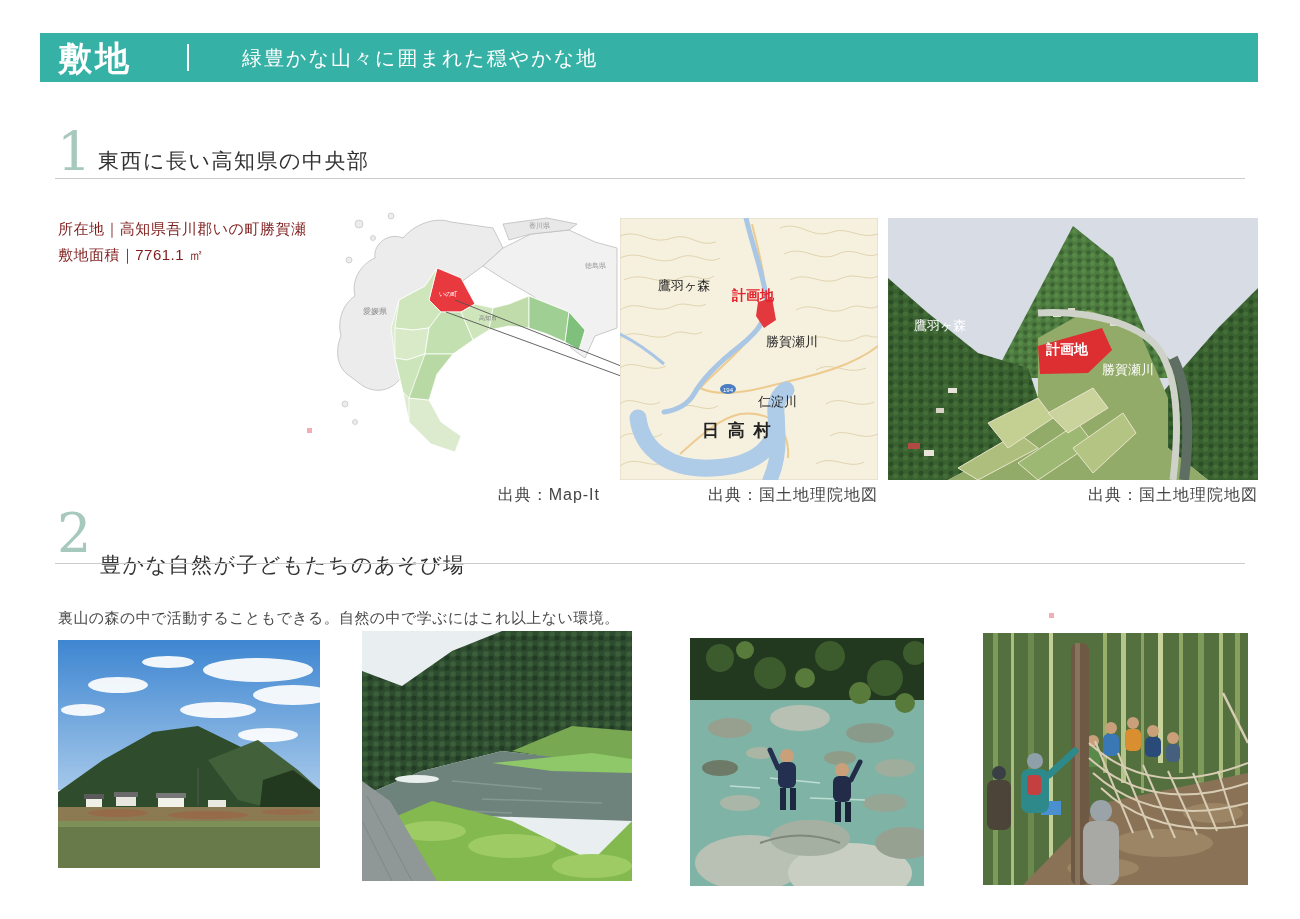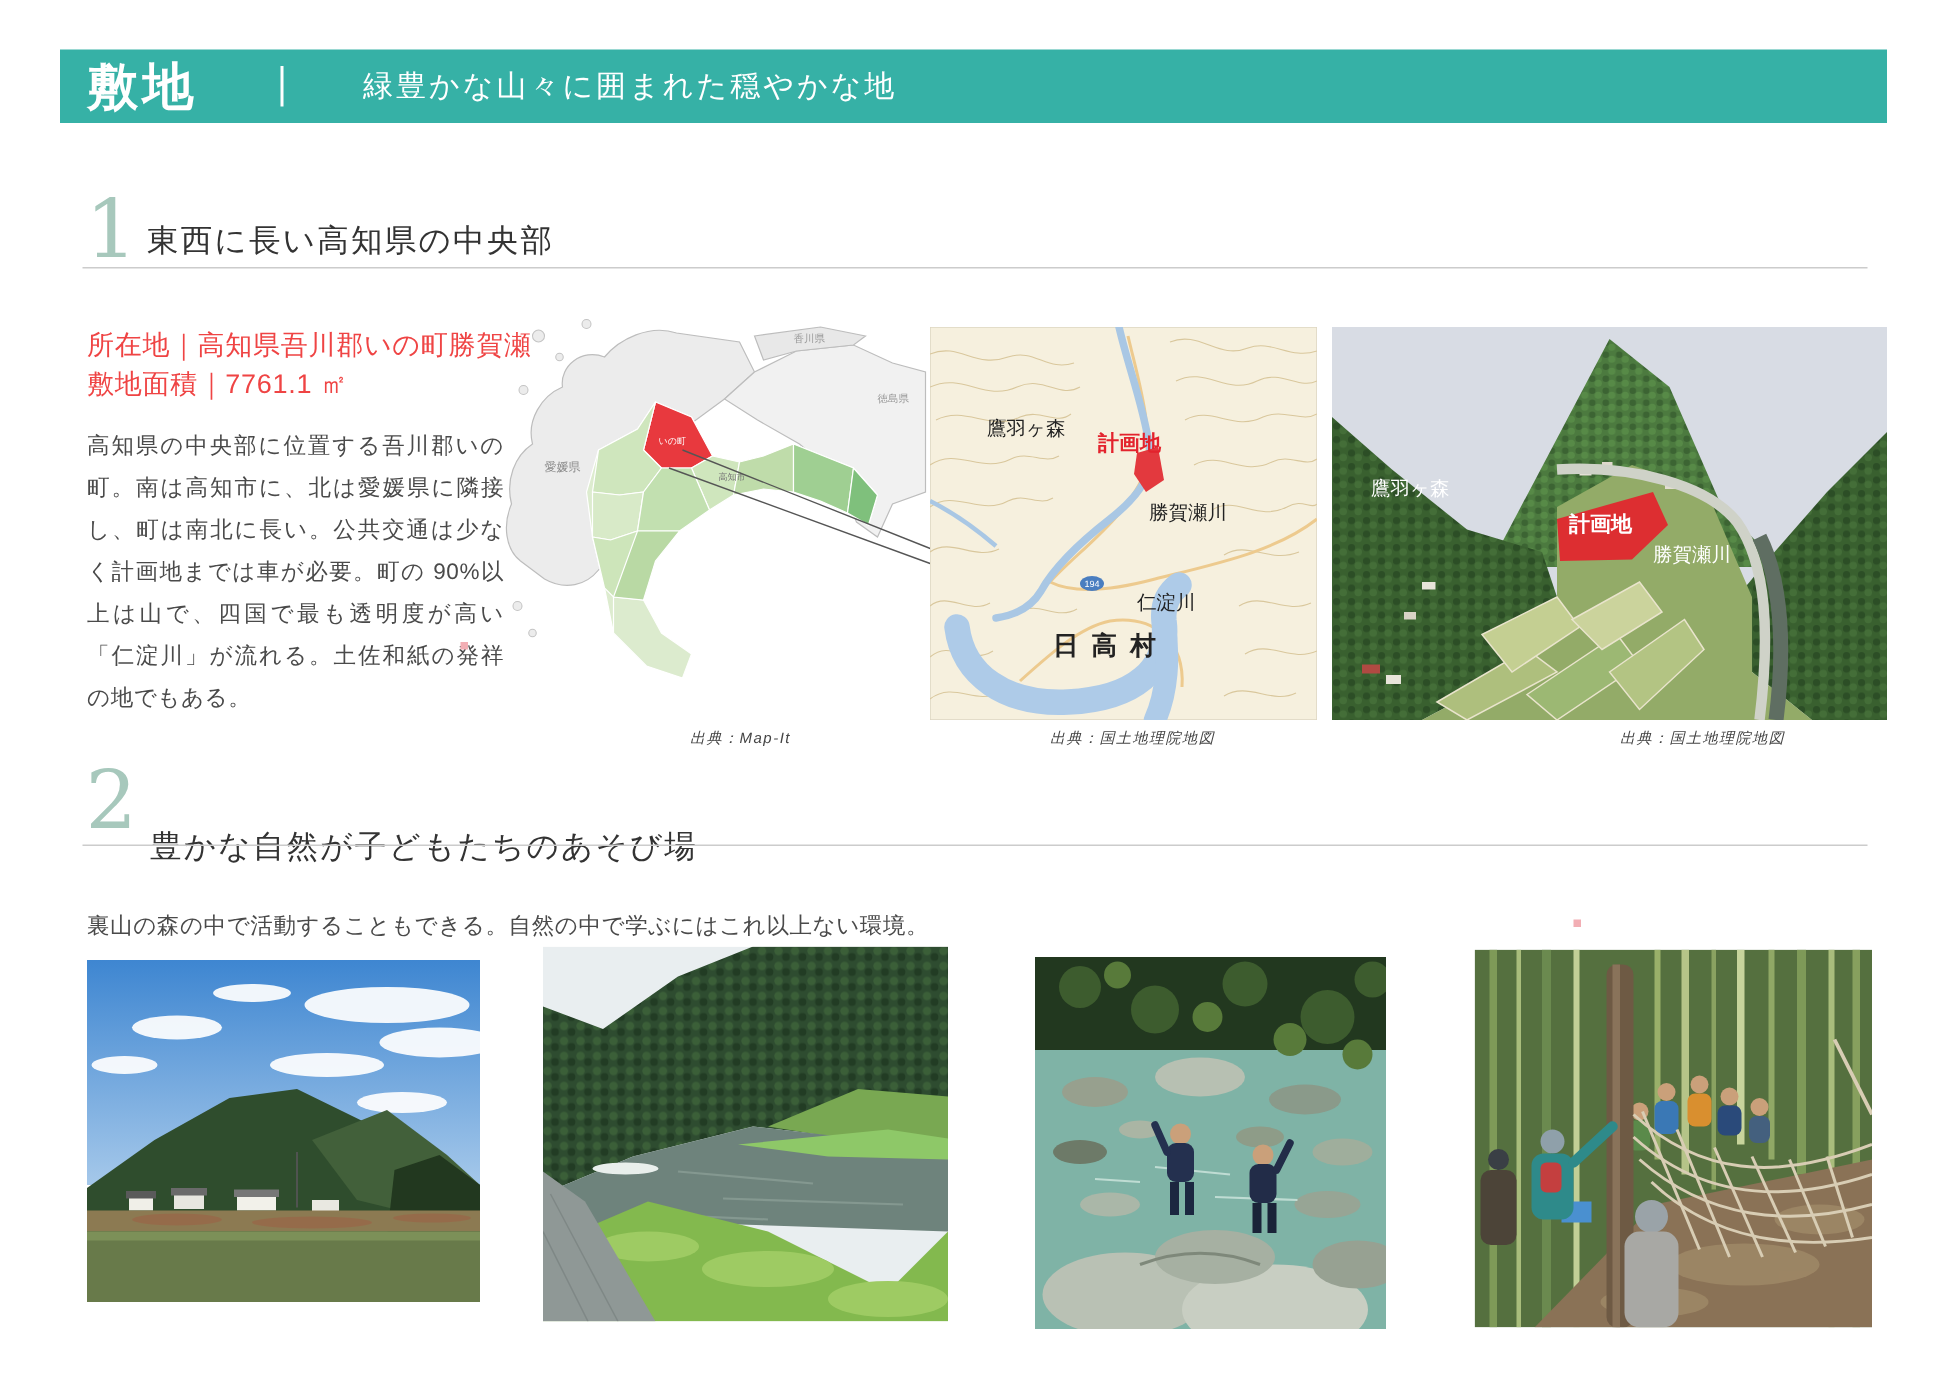--- a/index.html
+++ b/index.html
@@ -20,7 +20,7 @@
   .section-title{font-size:21px;font-weight:normal;color:#333;letter-spacing:1.5px;line-height:1;}
   .rule{height:1px;background:#cccccc;left:55px;width:1190px;}
 
-  .info-line{font-size:18px;color:#ef4444;letter-spacing:0.5px;line-height:1;}
+  .info-line{font-size:15px;color:#7f1d1d;letter-spacing:0.5px;line-height:1;}
   .body-text{font-size:15px;color:#4a4a4a;line-height:28px;letter-spacing:0.4px;
              text-align:justify;}
   .caption{font-size:10px;color:#444;letter-spacing:1px;font-style:italic;}

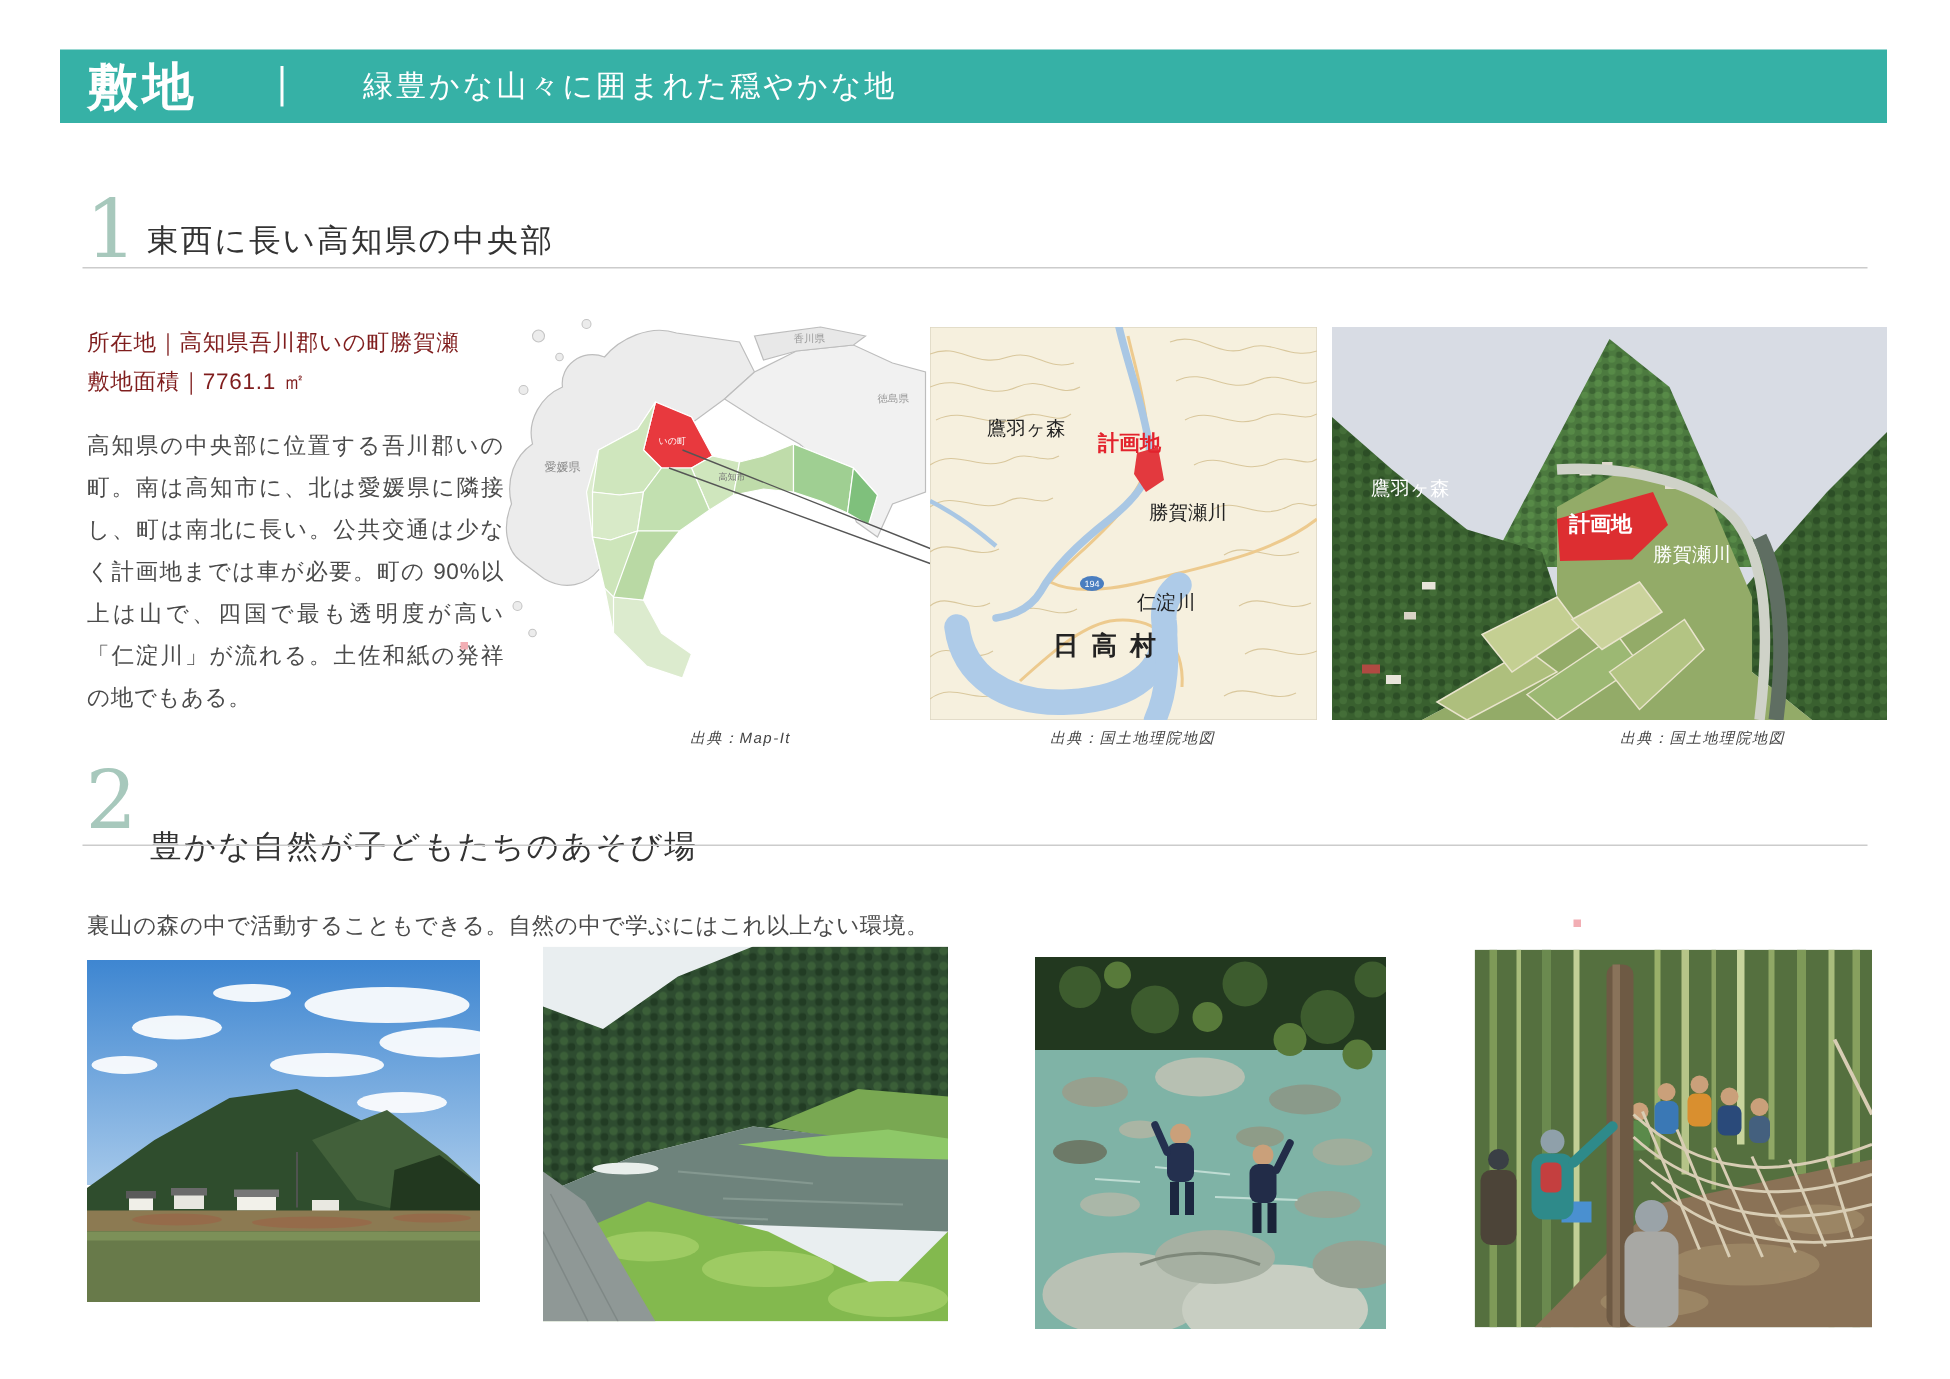--- a/index.html
+++ b/index.html
@@ -48,7 +48,6 @@
 
   <div class="abs info-line" style="left:58px;top:221px;">所在地｜高知県吾川郡いの町勝賀瀬</div>
   <div class="abs info-line" style="left:58px;top:247px;">敷地面積｜7761.1 ㎡</div>
-  <div class="abs body-text" style="left:58px;top:284px;width:278px;">高知県の中央部に位置する吾川郡いの町。南は高知市に、北は愛媛県に隣接し、町は南北に長い。公共交通は少なく計画地までは車が必要。町の 90%以上は山で、四国で最も透明度が高い「仁淀川」が流れる。土佐和紙の発祥の地でもある。</div>
 
   <div class="abs map-frame" style="left:333px;top:208px;width:288px;height:272px;">
     <svg width="288" height="272" viewBox="0 0 288 272">

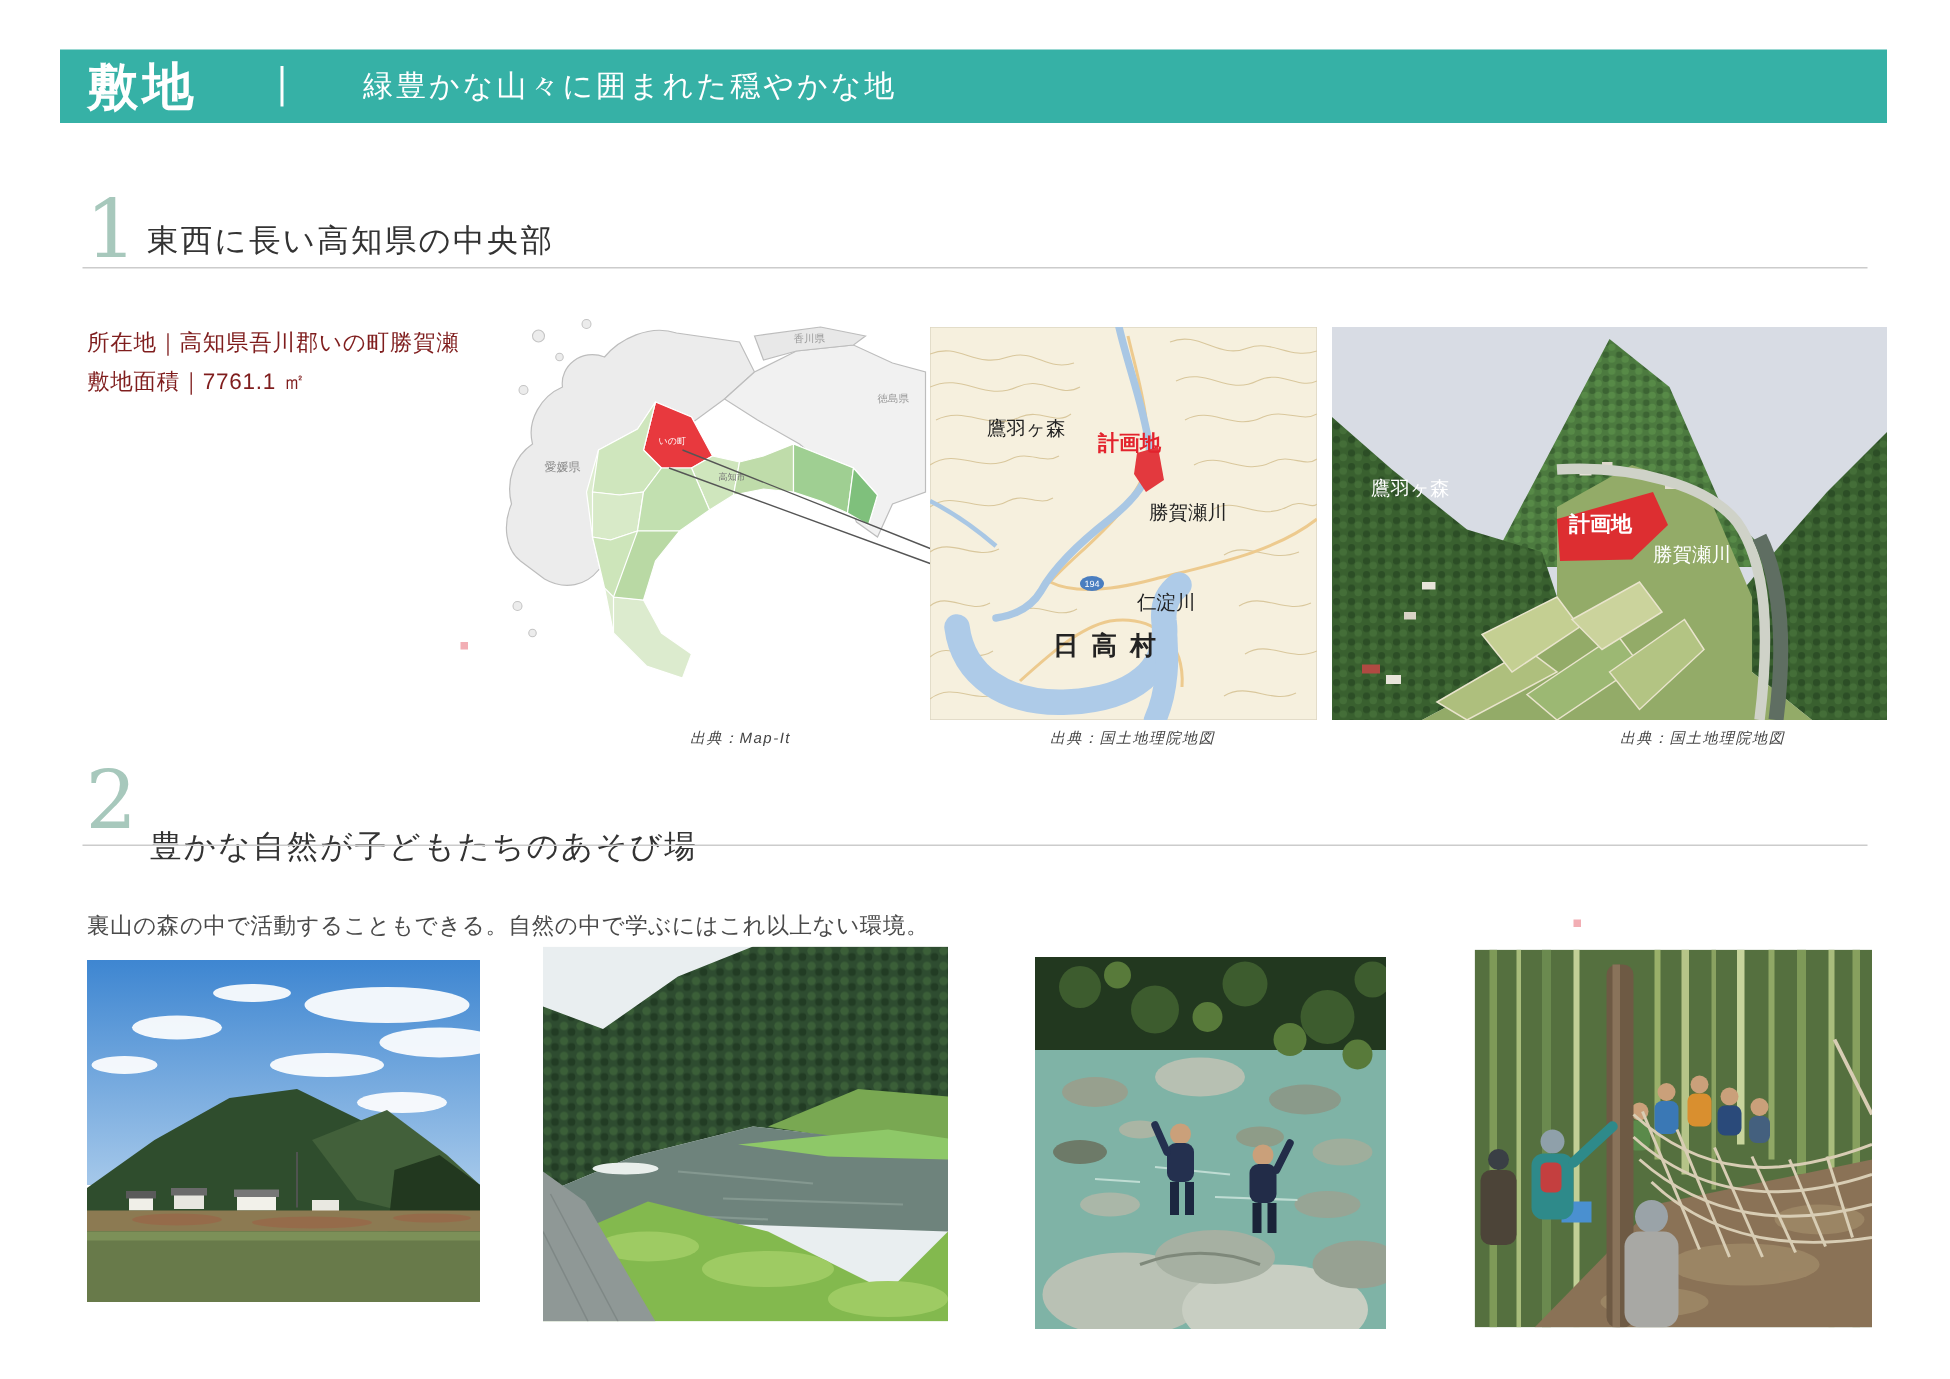--- a/index.html
+++ b/index.html
@@ -23,7 +23,7 @@
   .info-line{font-size:15px;color:#7f1d1d;letter-spacing:0.5px;line-height:1;}
   .body-text{font-size:15px;color:#4a4a4a;line-height:28px;letter-spacing:0.4px;
              text-align:justify;}
-  .caption{font-size:10px;color:#444;letter-spacing:1px;font-style:italic;}
+  .caption{font-size:16px;color:#444;letter-spacing:1px;text-align:right;}
 
   .map-frame{overflow:hidden;}
   svg{display:block;}

